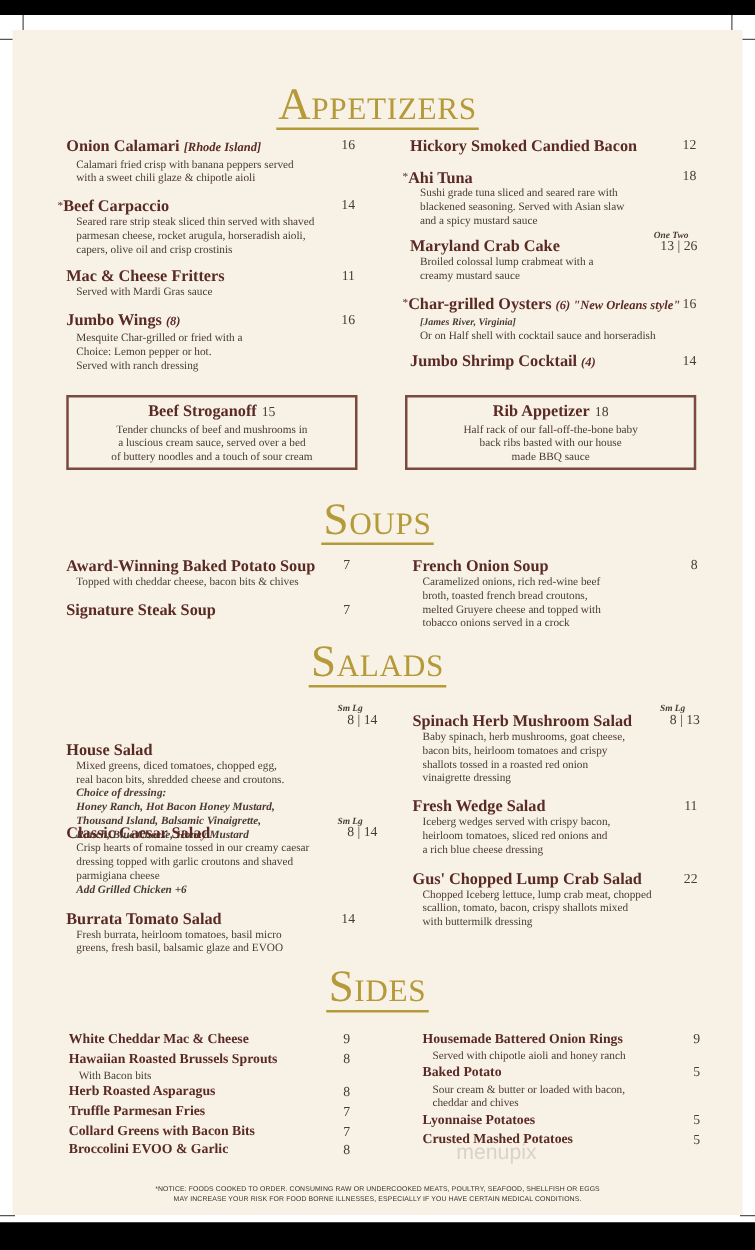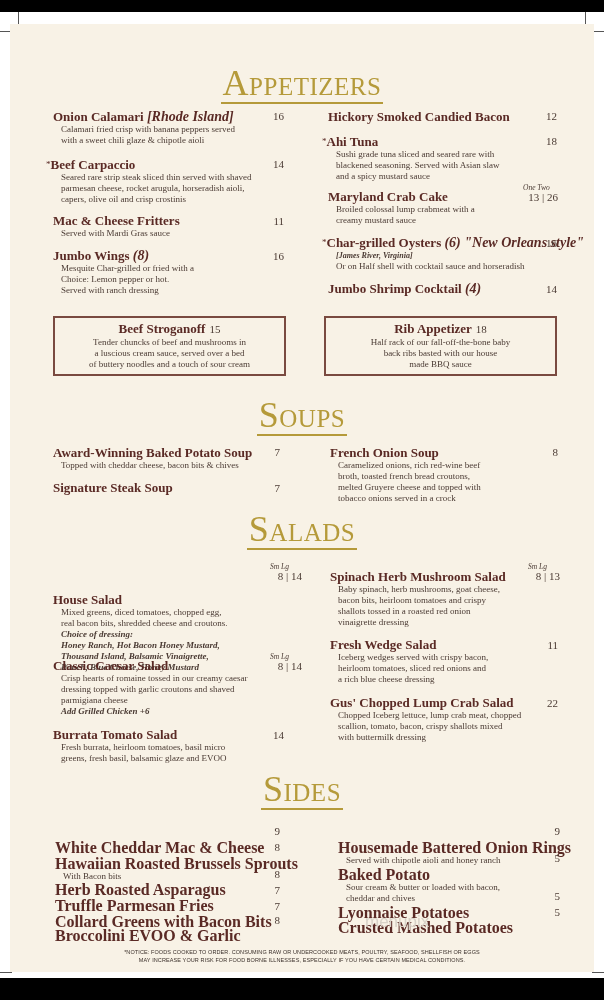--- a/index.html
+++ b/index.html
@@ -14,7 +14,7 @@
   .heading span { display: inline-block; border-bottom: 2px solid #b59a3a; padding: 0 2px 1px; line-height: 1; }
   .item { position: absolute; }
   .name { font-weight: bold; font-size: 13px; color: #5a2a25; line-height: 15px; white-space: nowrap; }
-  .name i { font-weight: normal; font-size: 14px; font-style: italic; font-weight: bold; }
+  .name i { font-weight: normal; font-size: 10px; font-style: italic; font-weight: bold; }
   .desc { font-size: 9px; color: #4a3a33; line-height: 11px; padding-left: 8px; }
   .desc b { font-style: italic; }
   .price { position: absolute; font-size: 11px; color: #4a3a33; text-align: right; white-space: nowrap; }

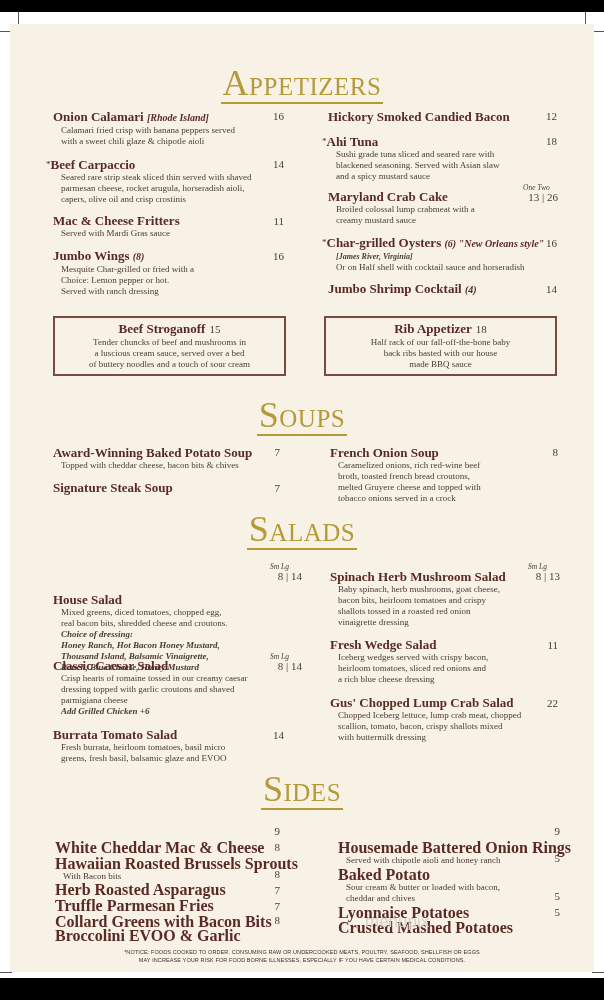--- a/index.html
+++ b/index.html
@@ -18,7 +18,7 @@
   .desc { font-size: 9px; color: #4a3a33; line-height: 11px; padding-left: 8px; }
   .desc b { font-style: italic; }
   .price { position: absolute; font-size: 11px; color: #4a3a33; text-align: right; white-space: nowrap; }
-  .size-lbl { position: absolute; font-size: 7.5px; font-style: italic; font-weight: normal; color: #4a3a33; white-space: nowrap; }
+  .size-lbl { position: absolute; font-size: 7.5px; font-style: italic; font-weight: bold; color: #4a3a33; white-space: nowrap; }
   .star { font-size: 9px; vertical-align: top; font-weight: normal; }
   .box { position: absolute; border: 2px solid #7a4a40; text-align: center; padding-top: 3px; }
   .box .name { font-size: 13px; }

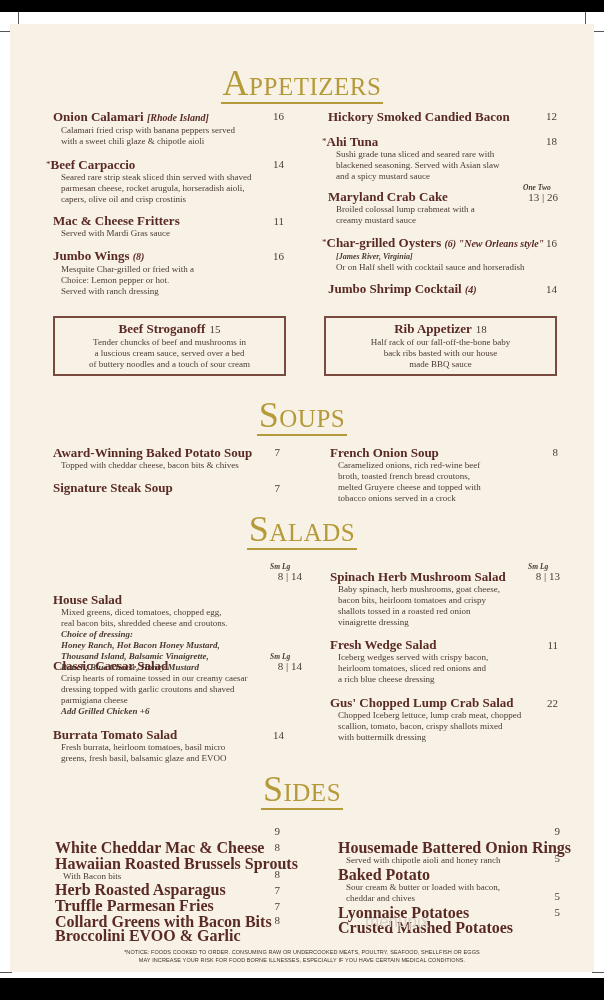--- a/index.html
+++ b/index.html
@@ -24,7 +24,7 @@
   .box .name { font-size: 13px; }
   .box .name .p { font-weight: normal; font-size: 11px; color: #4a3a33; margin-left: 4px; }
   .box .desc { padding-left: 0; }
-  .side-name { font-weight: bold; font-size: 16px; color: #5a2a25; line-height: 15px; white-space: nowrap; margin-top: 16px; }
+  .side-name { font-weight: bold; font-size: 11px; color: #5a2a25; line-height: 15px; white-space: nowrap; }
   .notice { position: absolute; left: 0; top: 948px; width: 604px; text-align: center; font-family: "Liberation Sans", sans-serif; font-size: 5.5px; color: #3a2f2a; line-height: 8px; letter-spacing: 0.1px; }
   .watermark { position: absolute; left: 365px; top: 912px; font-family: "Liberation Sans", sans-serif; font-size: 17px; color: #d8d2c8; }
 </style>

